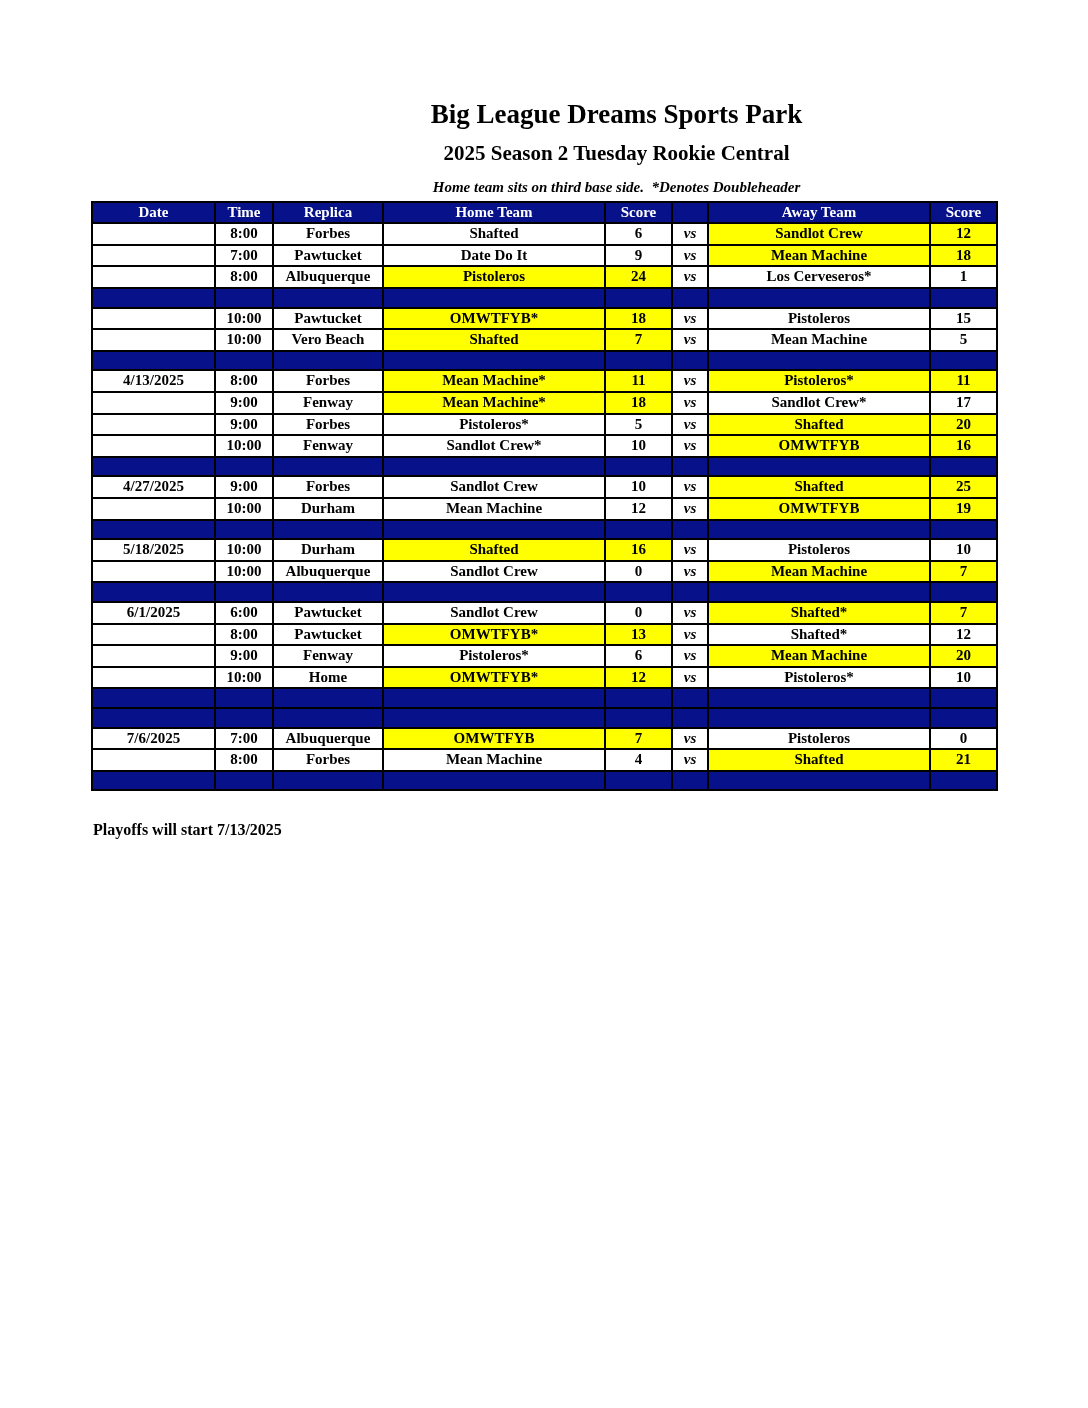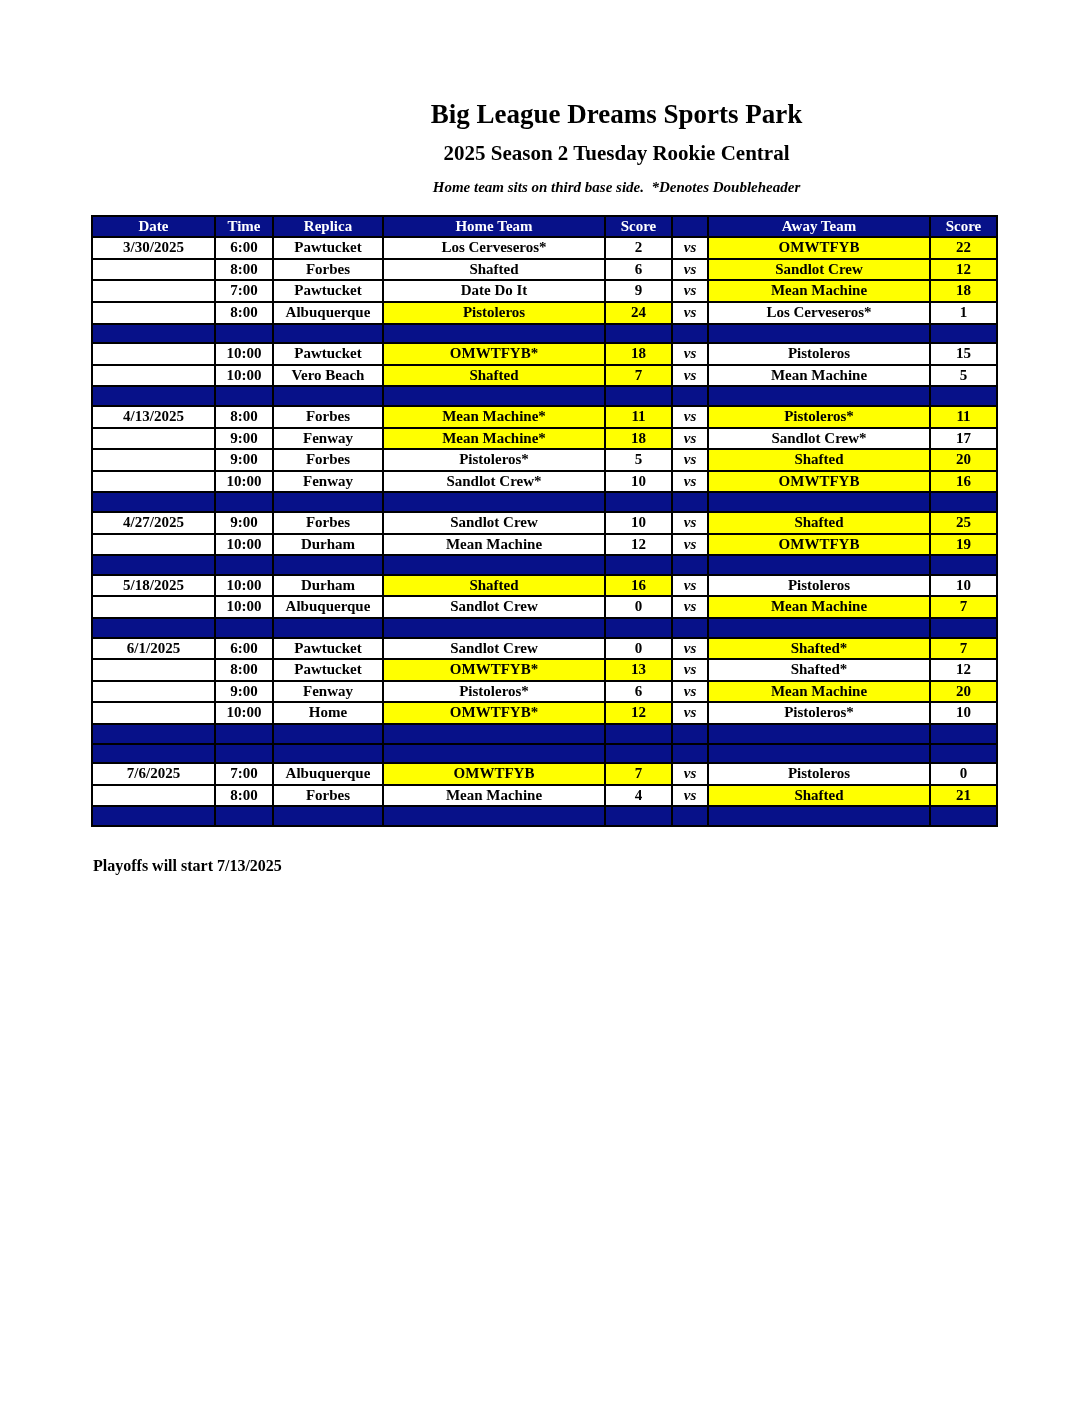--- a/index.html
+++ b/index.html
@@ -51,7 +51,7 @@
     border-collapse: collapse;
     table-layout: fixed;
     width: 905px;
-    margin-top: 19px;
+    margin-top: 5px;
   }
   table.schedule th,
   table.schedule td {

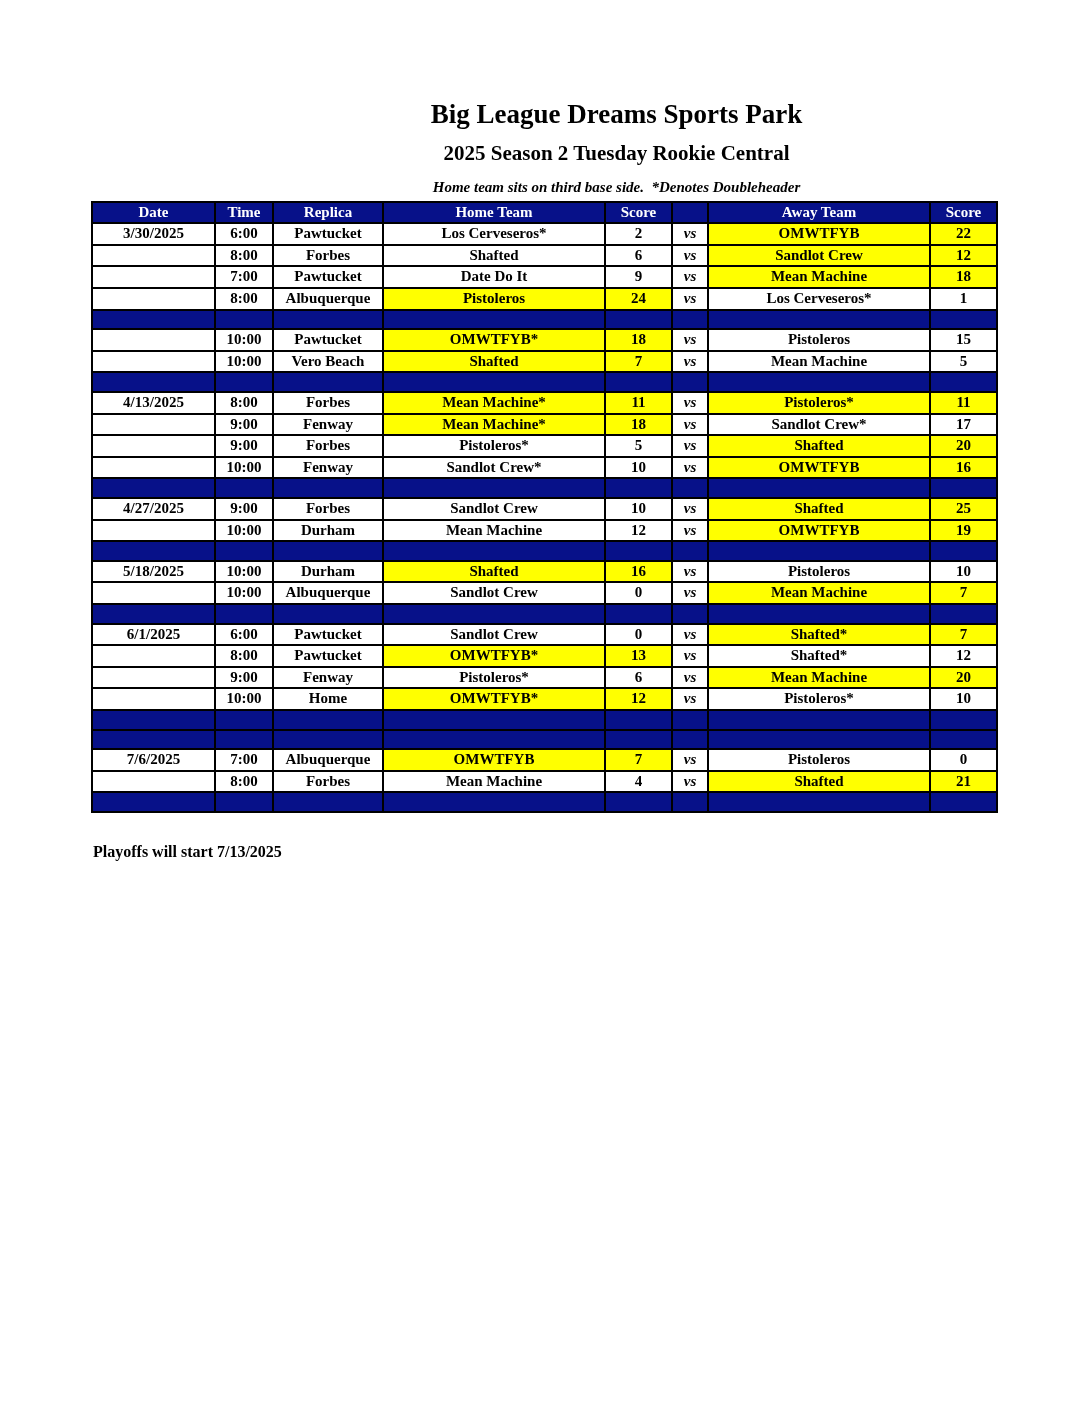--- a/index.html
+++ b/index.html
@@ -121,16 +121,6 @@
     </thead>
     <tbody id="schedule-body">
         <tr>
-          <td>3/30/2025</td>
-          <td>6:00</td>
-          <td>Pawtucket</td>
-          <td>Los Cerveseros*</td>
-          <td>2</td>
-          <td class="vs">vs</td>
-          <td class="win">OMWTFYB</td>
-          <td class="win">22</td>
-        </tr>
-        <tr>
           <td></td>
           <td>8:00</td>
           <td>Forbes</td>

